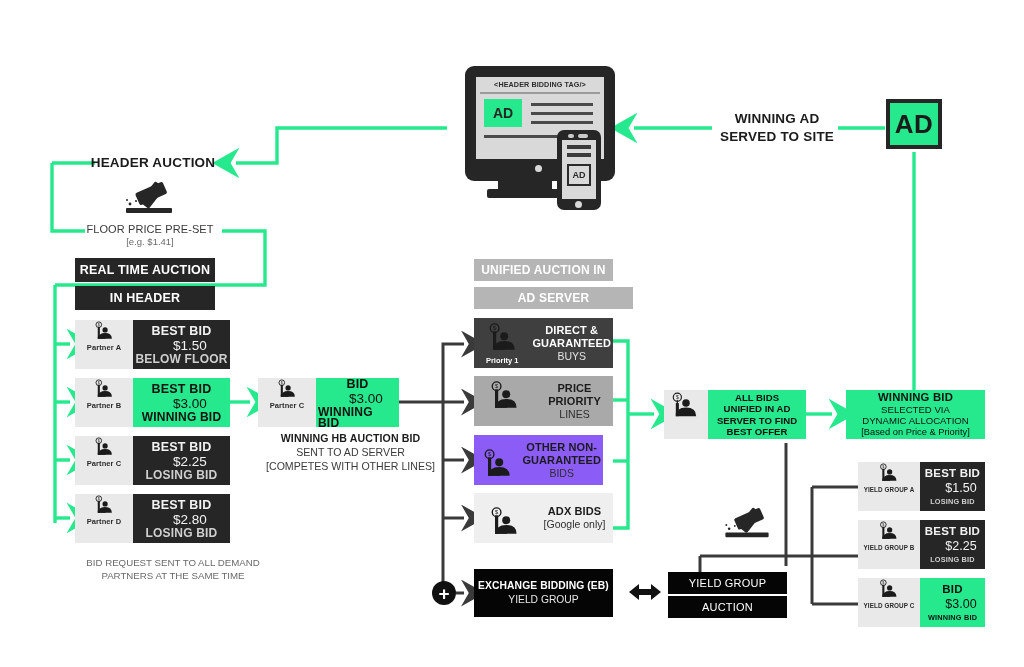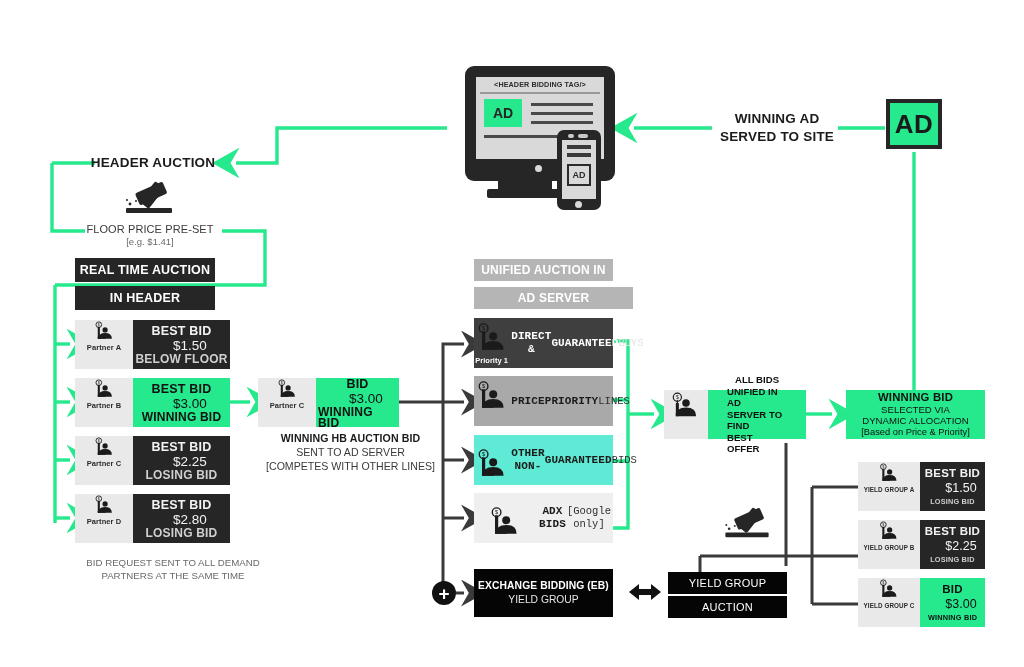--- a/index.html
+++ b/index.html
@@ -35,8 +35,8 @@
   .srow{position:absolute;display:flex;align-items:stretch;}
   .srow .ic{width:62px;position:relative;display:flex;flex-direction:column;
             align-items:center;justify-content:flex-end;padding-bottom:3px;box-sizing:border-box;}
-  .srow .tx{flex:1;display:flex;align-items:center;
-            justify-content:center;text-align:center;box-sizing:border-box;padding:2px;font-family:Liberation Mono, monospace;}
+  .srow .tx{flex:1;display:flex;flex-direction:column;align-items:center;
+            justify-content:center;text-align:center;box-sizing:border-box;padding:2px;}
   .srow .tx .a{font-size:11px;font-weight:bold;line-height:13px;letter-spacing:.1px;}
   .srow .tx .b{font-size:10.5px;line-height:13px;}
   .plabel{font-size:7.5px;font-weight:bold;line-height:9px;}

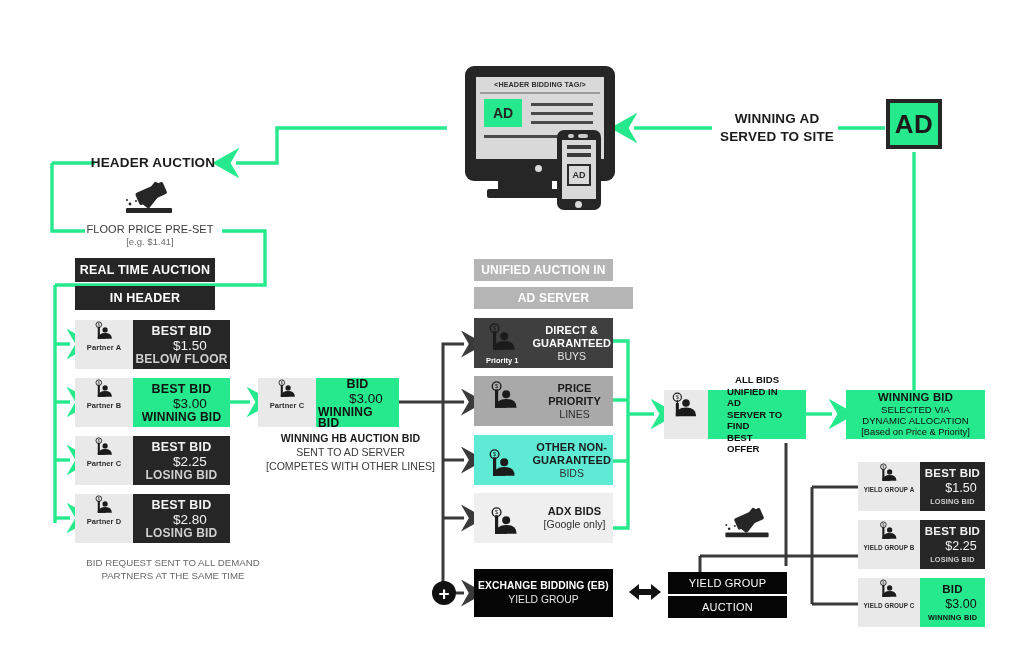--- a/index.html
+++ b/index.html
@@ -493,7 +493,7 @@
       </g>
     </svg>
   </div>
-  <div class="datapane dp-green" style="padding:19px;">
+  <div class="datapane dp-green" style="padding:2px;">
     <span style="font-size:9.6px;font-weight:bold;line-height:11.5px;color:#111;">ALL BIDS</span>
     <span style="font-size:9.6px;font-weight:bold;line-height:11.5px;color:#111;">UNIFIED IN AD</span>
     <span style="font-size:9.6px;font-weight:bold;line-height:11.5px;color:#111;">SERVER TO FIND</span>

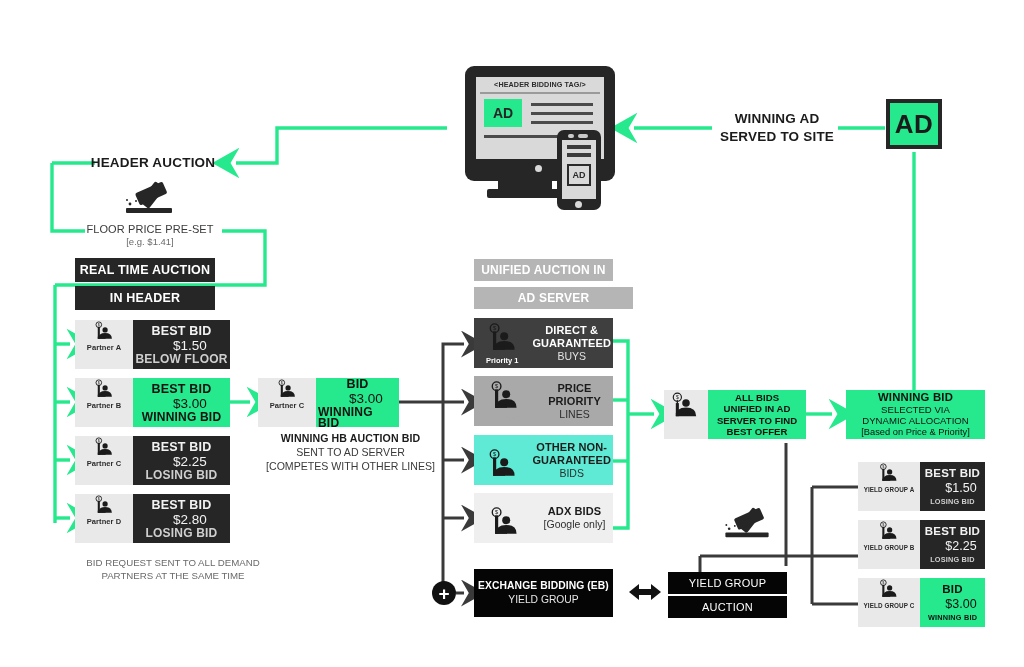--- a/index.html
+++ b/index.html
@@ -341,7 +341,7 @@
         <span class="b" style="color:#2e2e2e;">LINES</span>
       </div>
     </div>
-    <div class="srow" style="left: 474px; top: 435px; width: 139px; height: 50px; background: #5eead4;">
+    <div class="srow" style="left: 474px; top: 435px; width: 129px; height: 50px; background: #8b5cf6;">
       <div class="ic">
         <svg viewBox="0 0 44 44" width="35.2" height="35.2">
           <g fill="#1b1b1b">

